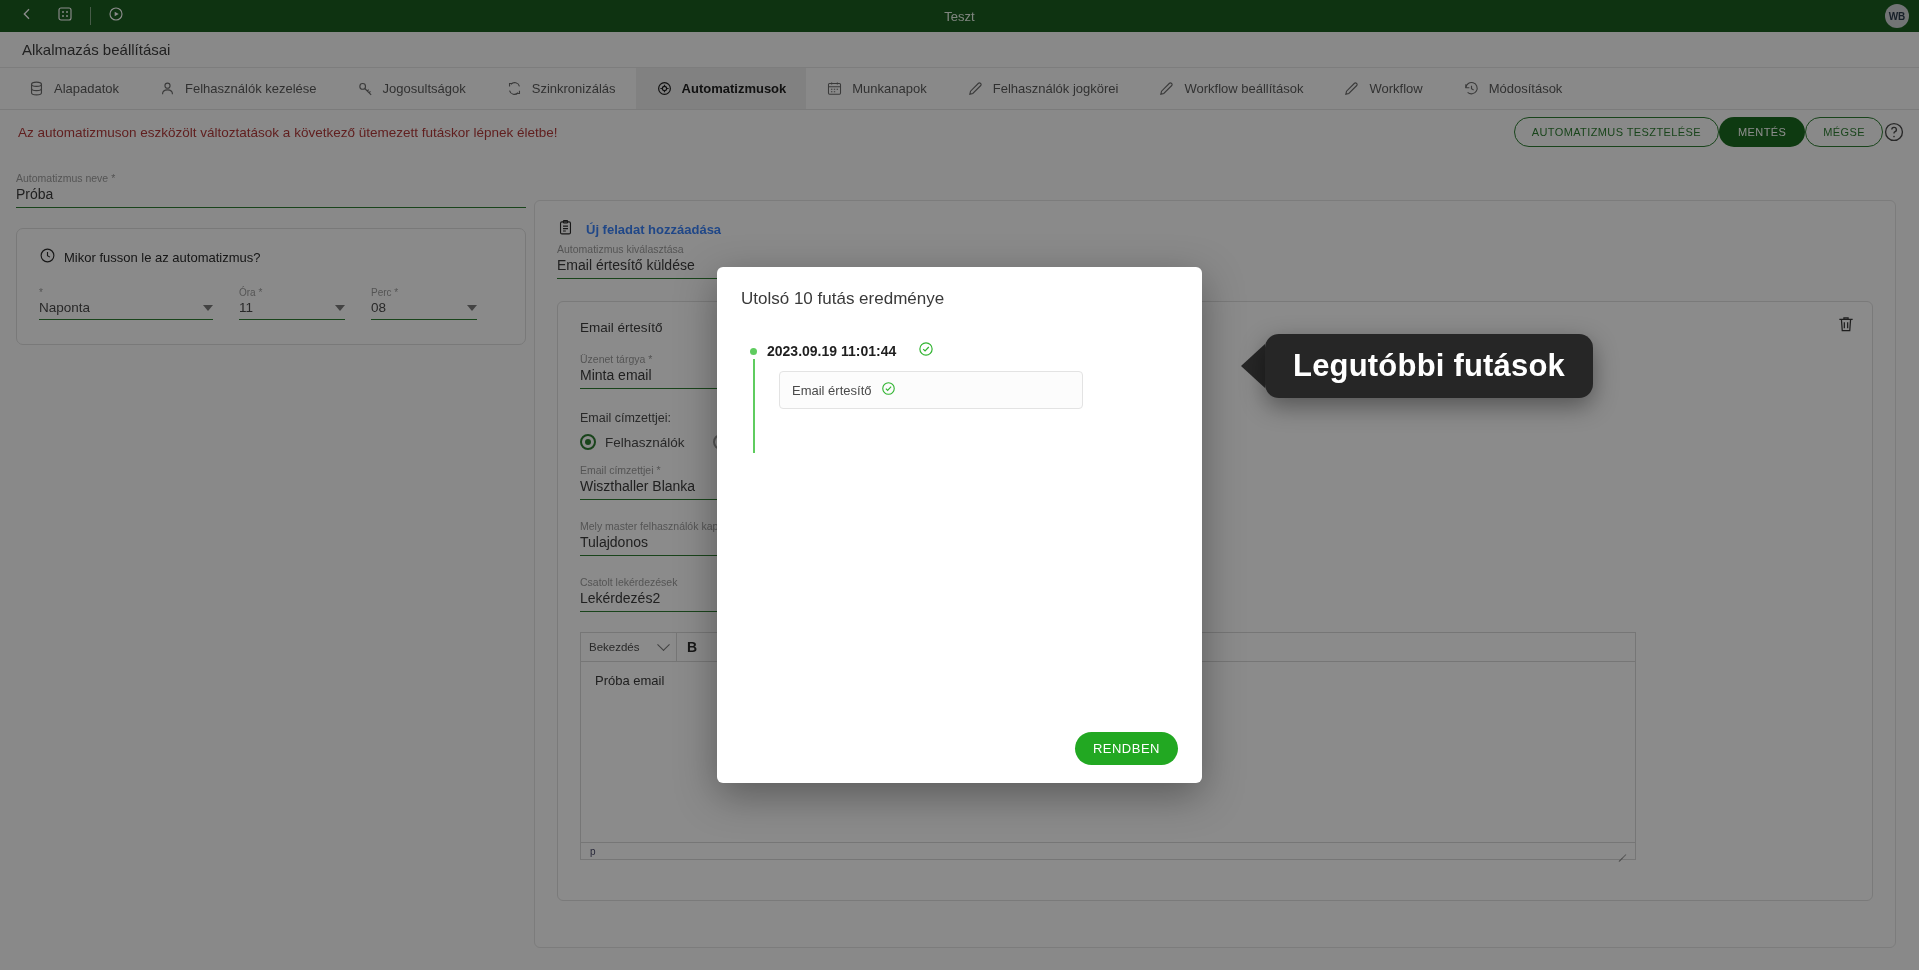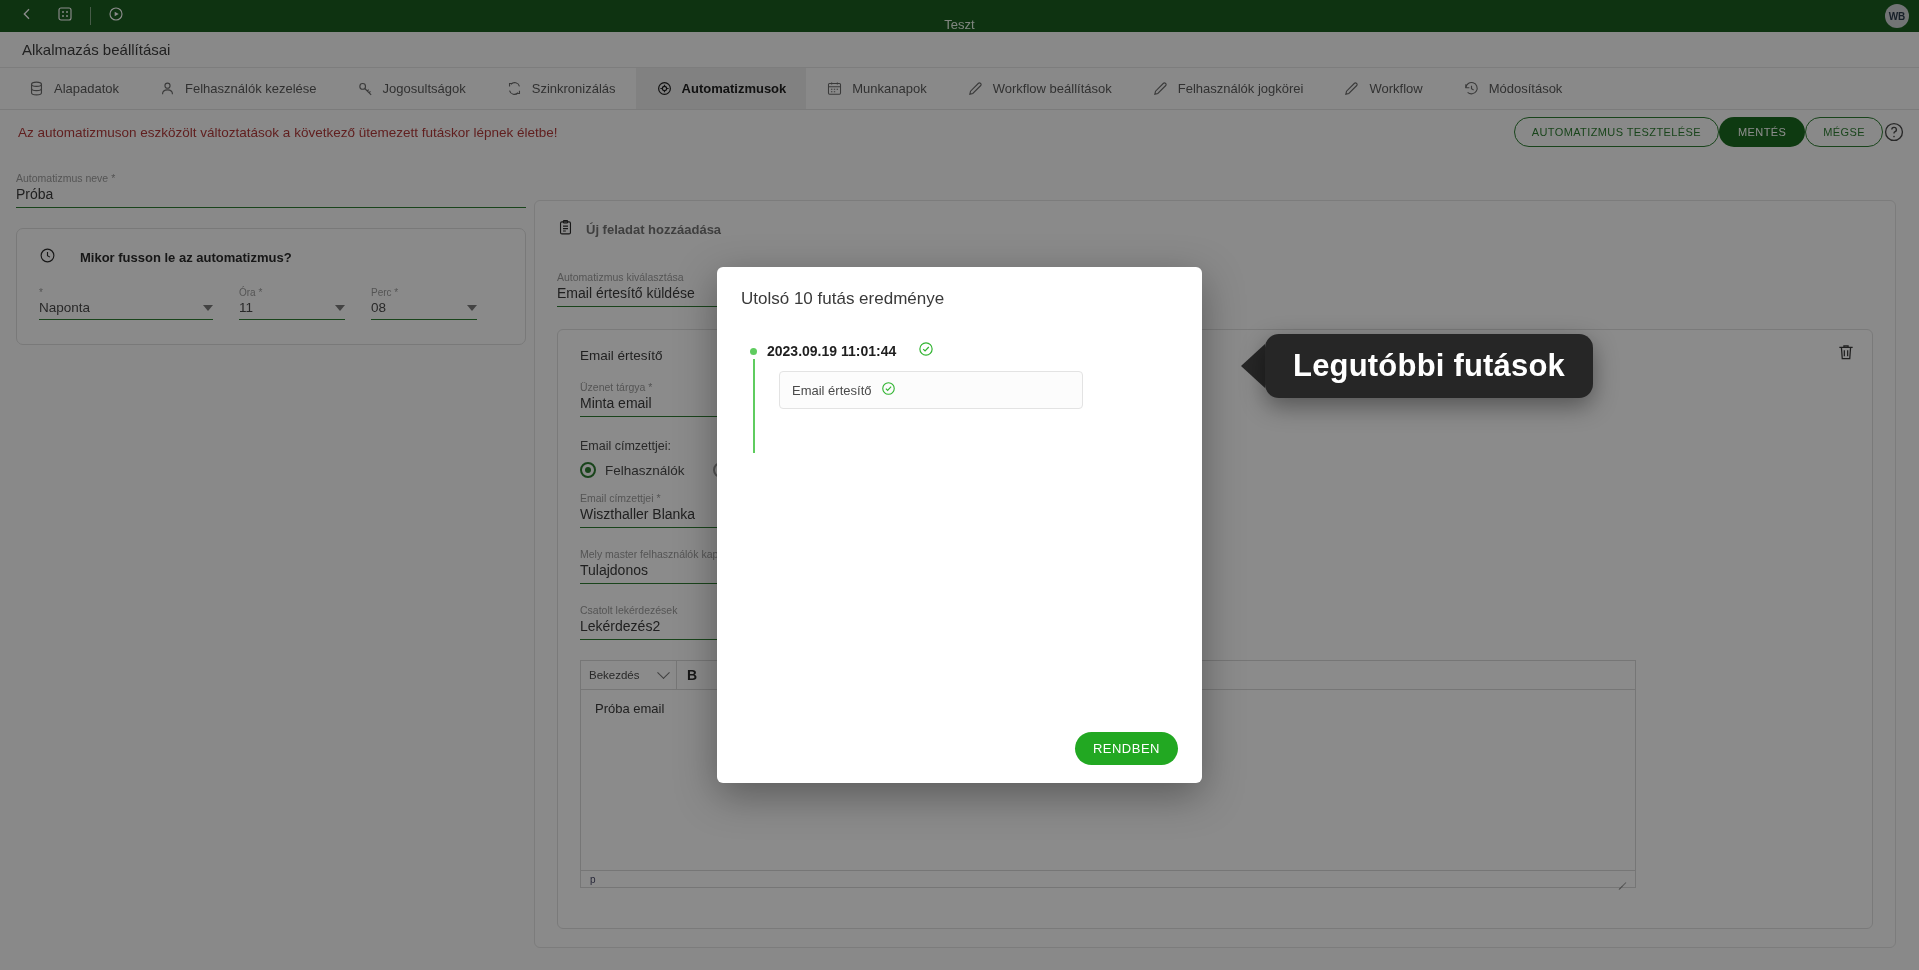--- a/index.html
+++ b/index.html
@@ -21,7 +21,7 @@
     position: absolute; top: 0; left: 0;
     width: 1919px; height: 32px;
     background: #1b5e20;
-    display: flex; align-items: flex-end;
+    display: flex; align-items: center;
     color: #fff;
   }
   .tb-left { display: flex; align-items: center; gap: 0; padding-left: 8px; }

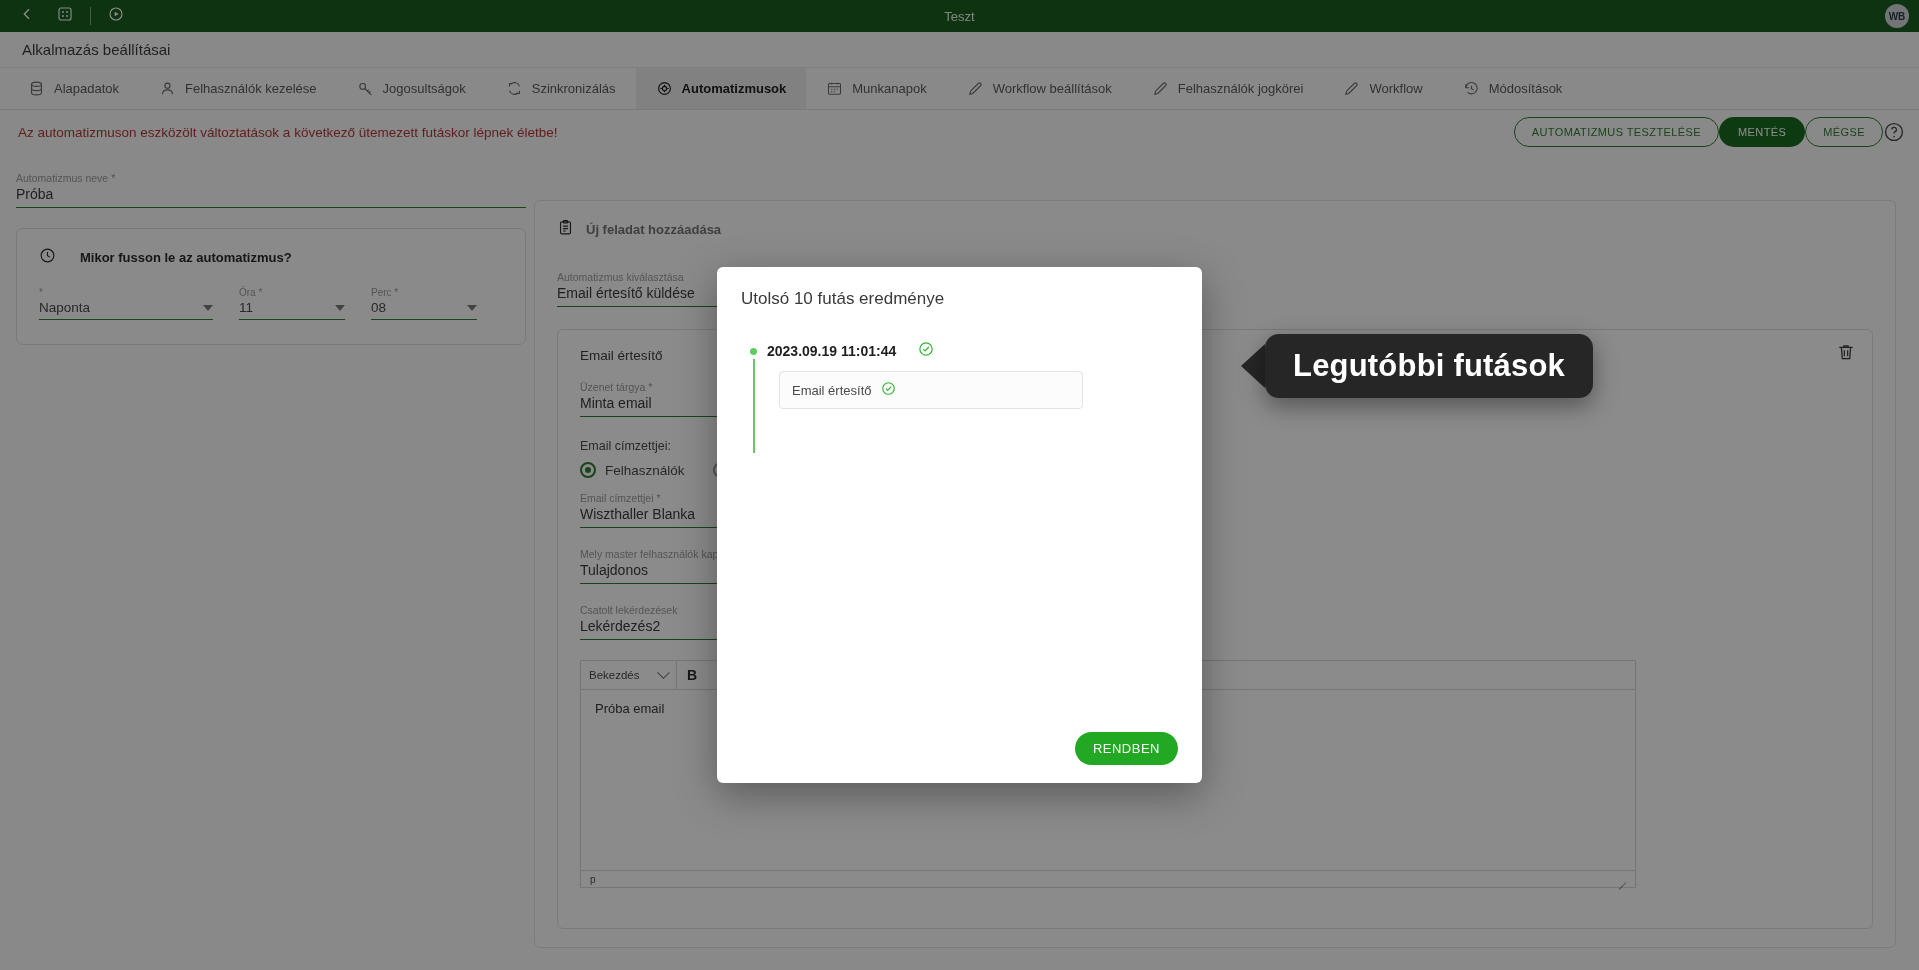--- a/index.html
+++ b/index.html
@@ -398,15 +398,15 @@
           <path d="M4 20l1-4.2L16.2 4.6a1.8 1.8 0 0 1 2.6 0l.6.6a1.8 1.8 0 0 1 0 2.6L8.2 19 4 20z"></path>
         </svg>
       </span>
+      <span>Felhasználók jogkörei</span>
+    </div>
+    <div class="tab">
+      <span class="ic">
+        <svg width="17" height="17" viewBox="0 0 24 24" fill="none" stroke="#6b6b6b" stroke-width="1.6">
+          <path d="M4 20l1-4.2L16.2 4.6a1.8 1.8 0 0 1 2.6 0l.6.6a1.8 1.8 0 0 1 0 2.6L8.2 19 4 20z"></path>
+        </svg>
+      </span>
       <span>Workflow beállítások</span>
-    </div>
-    <div class="tab">
-      <span class="ic">
-        <svg width="17" height="17" viewBox="0 0 24 24" fill="none" stroke="#6b6b6b" stroke-width="1.6">
-          <path d="M4 20l1-4.2L16.2 4.6a1.8 1.8 0 0 1 2.6 0l.6.6a1.8 1.8 0 0 1 0 2.6L8.2 19 4 20z"></path>
-        </svg>
-      </span>
-      <span>Felhasználók jogkörei</span>
     </div>
     <div class="tab">
       <span class="ic">

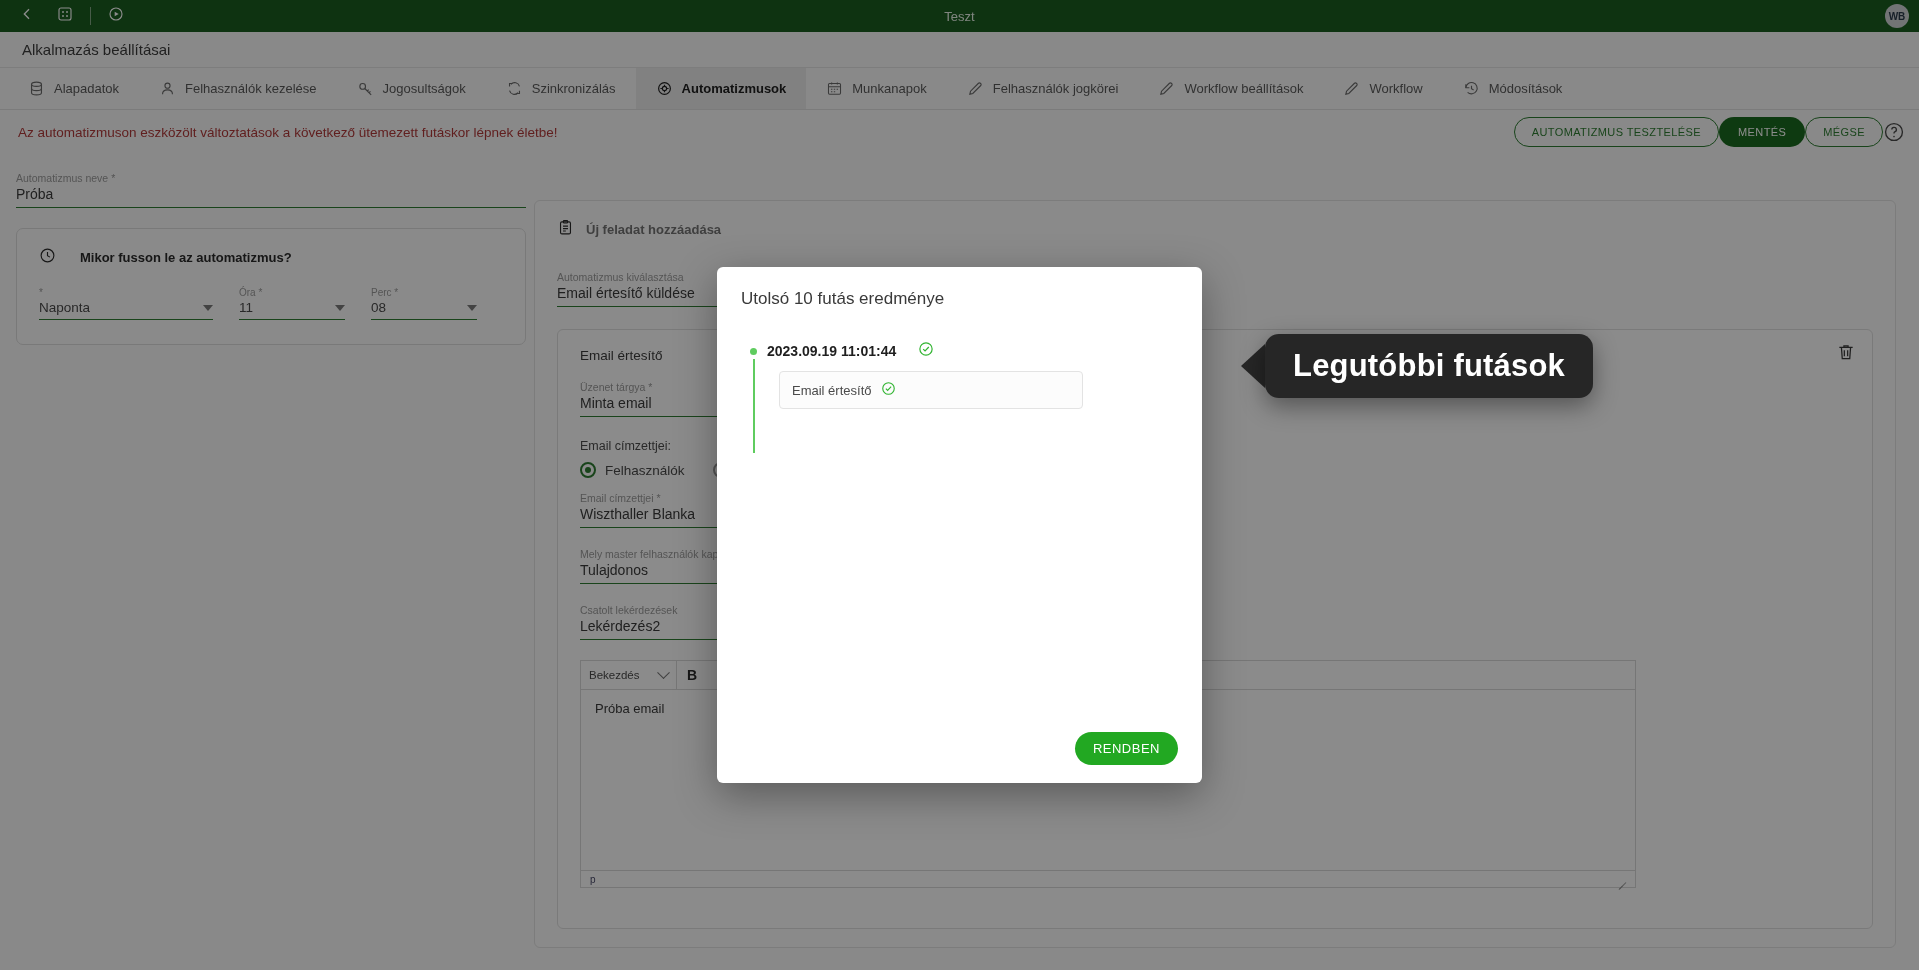--- a/index.html
+++ b/index.html
@@ -152,8 +152,8 @@
   }
   .panel-head {
     display: flex; align-items: center; gap: 12px;
-    font-size: 13px; font-weight: bold; color: #737373;
-    margin-bottom: 32px;
+    font-size: 13px; font-weight: bold; color: #3b82f6;
+    margin-bottom: 4px;
   }
   .auto-select { width: 400px; margin-bottom: 22px; }
 

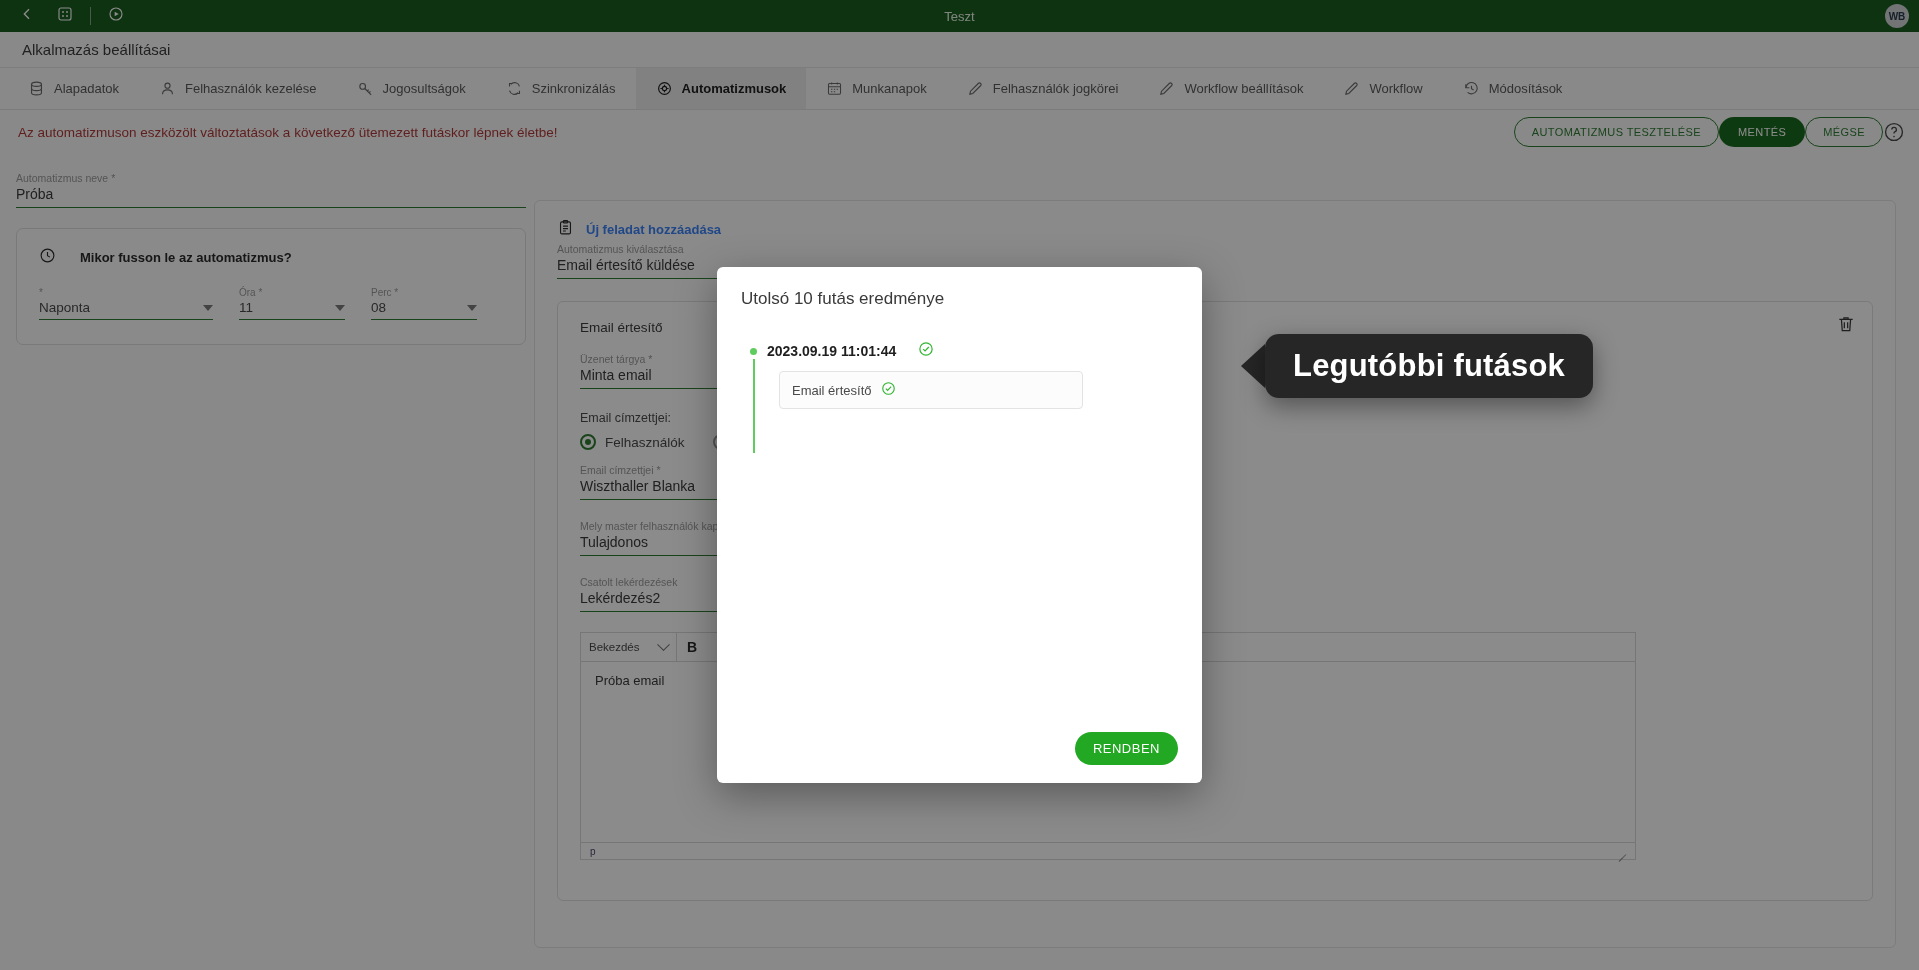--- a/index.html
+++ b/index.html
@@ -125,8 +125,8 @@
     padding: 18px 22px 24px 22px;
   }
   .card-head {
-    display: flex; align-items: center; gap: 24px;
-    font-size: 13px; font-weight: bold; color: #2a2a2a;
+    display: flex; align-items: center; gap: 8px;
+    font-size: 13px; font-weight: normal; color: #2a2a2a;
     margin-bottom: 20px;
   }
   .sched-row { display: flex; gap: 26px; align-items: flex-end; }

